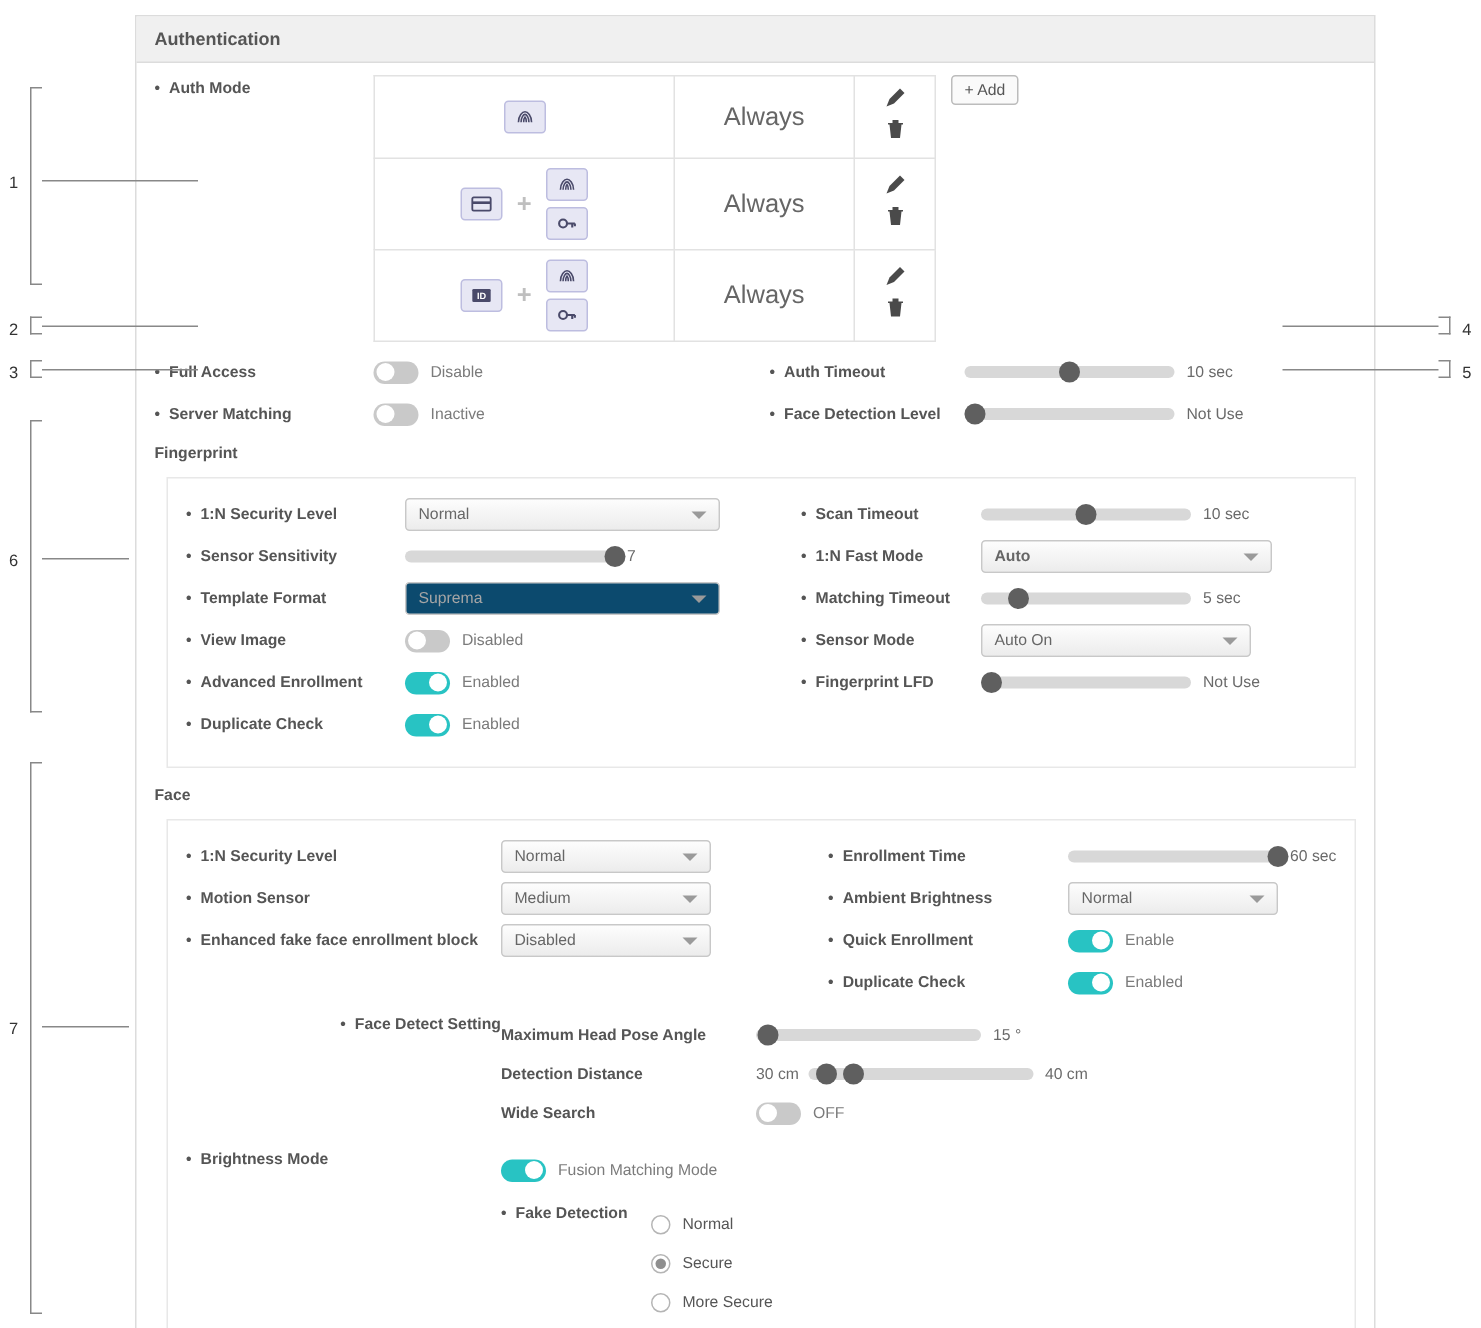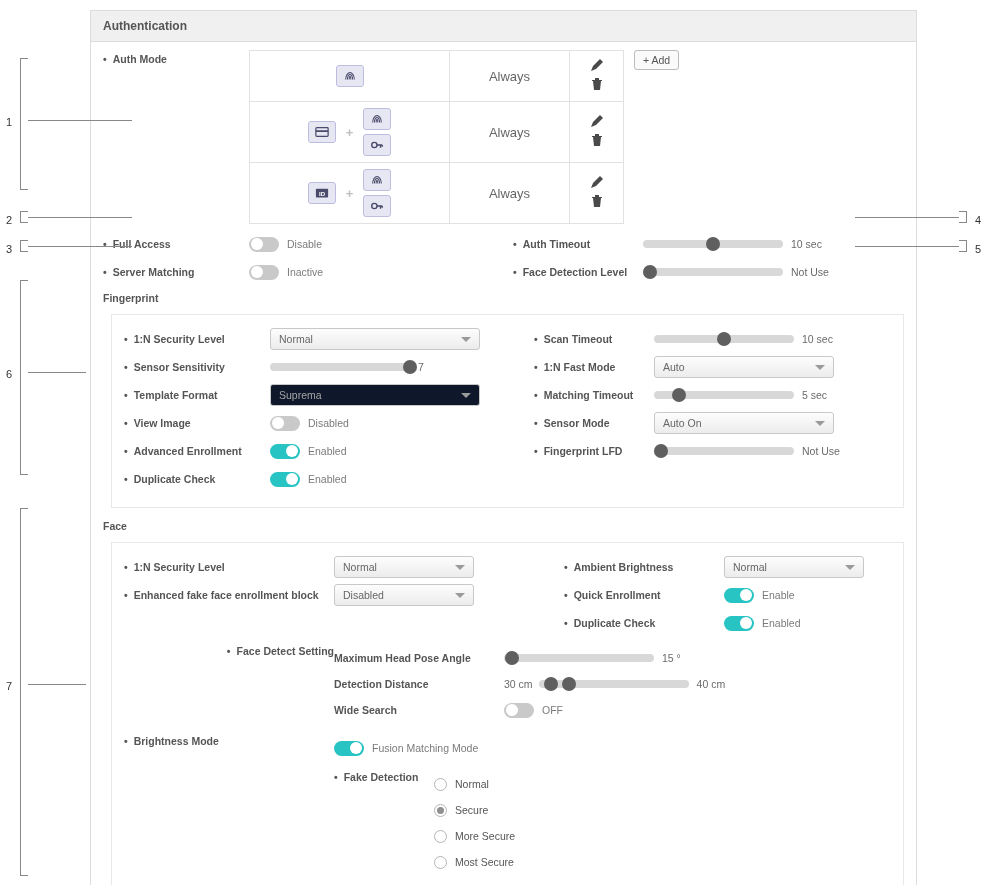--- a/index.html
+++ b/index.html
@@ -57,7 +57,7 @@
 
   
   .amtbl { border:1px solid #d7d7d7; border-collapse:collapse; }
-  .amtbl td { border:1px solid #e2e2e2; padding:6px 10px; text-align:center; color:#666; font-size:13px; height:46px; }
+  .amtbl td { border:1px solid #e2e2e2; padding:6px 10px; text-align:center; color:#666; font-size:17px; height:46px; }
   .am-icons { display:inline-flex; align-items:center; gap:6px; }
   .ic-box { width:28px; height:22px; border:1px solid #bdbde0; background:#e7e7f4; border-radius:3px; display:inline-flex; align-items:center; justify-content:center; }
   .ic-stack { display:flex; flex-direction:column; gap:4px; }

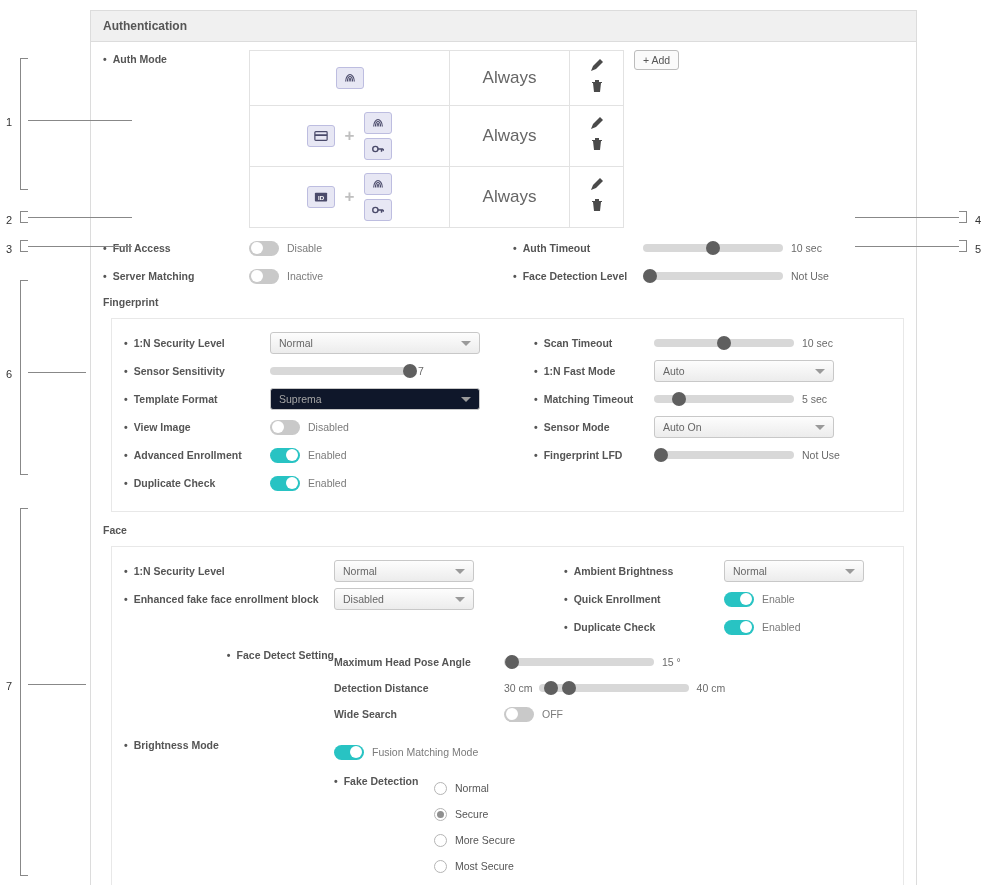--- a/index.html
+++ b/index.html
@@ -355,7 +355,7 @@
             </div>
             <div class="fld">
                 <span class="lbl" style="width:120px;">1:N Fast Mode</span>
-              <span class="select" style="width:180px;">
+              <span class="select" style="width:194px;font-weight:bold;">
                   <span>Auto</span>
                   <span class="caret"></span>
                 </span>

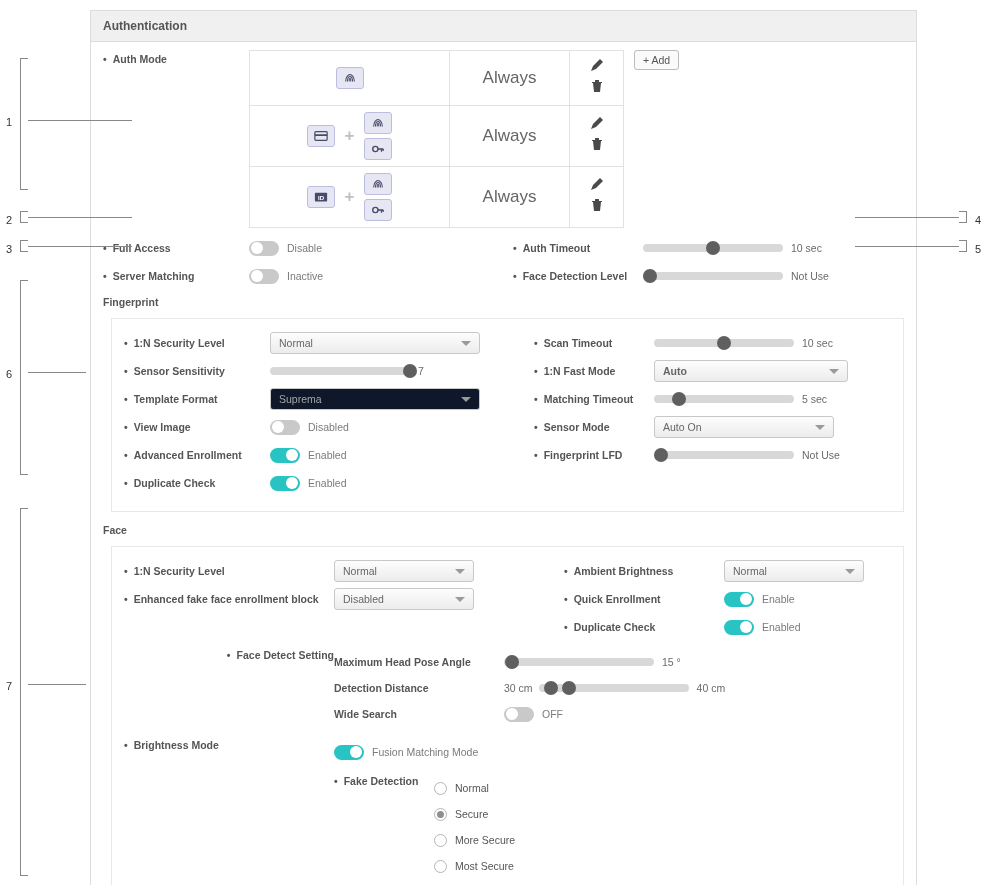--- a/index.html
+++ b/index.html
@@ -47,7 +47,7 @@
   .select { display:inline-flex; align-items:center; justify-content:space-between; height:22px; width:210px; border:1px solid #c8c8c8; border-radius:3px; padding:0 8px; background:linear-gradient(#fdfdfd,#ececec); color:#666; font-size:10.5px; }
   .select.small { width: 140px; }
   .select .caret { width:0; height:0; border-left:5px solid transparent; border-right:5px solid transparent; border-top:5px solid #9a9a9a; }
-  .select.disabled { background:#0f172a; color:#a5a5a5; }
+  .select.disabled { background:#0c4a6e; color:#a5a5a5; }
 
   
   .slider { position: relative; height: 10px; display:inline-flex; align-items:center; }

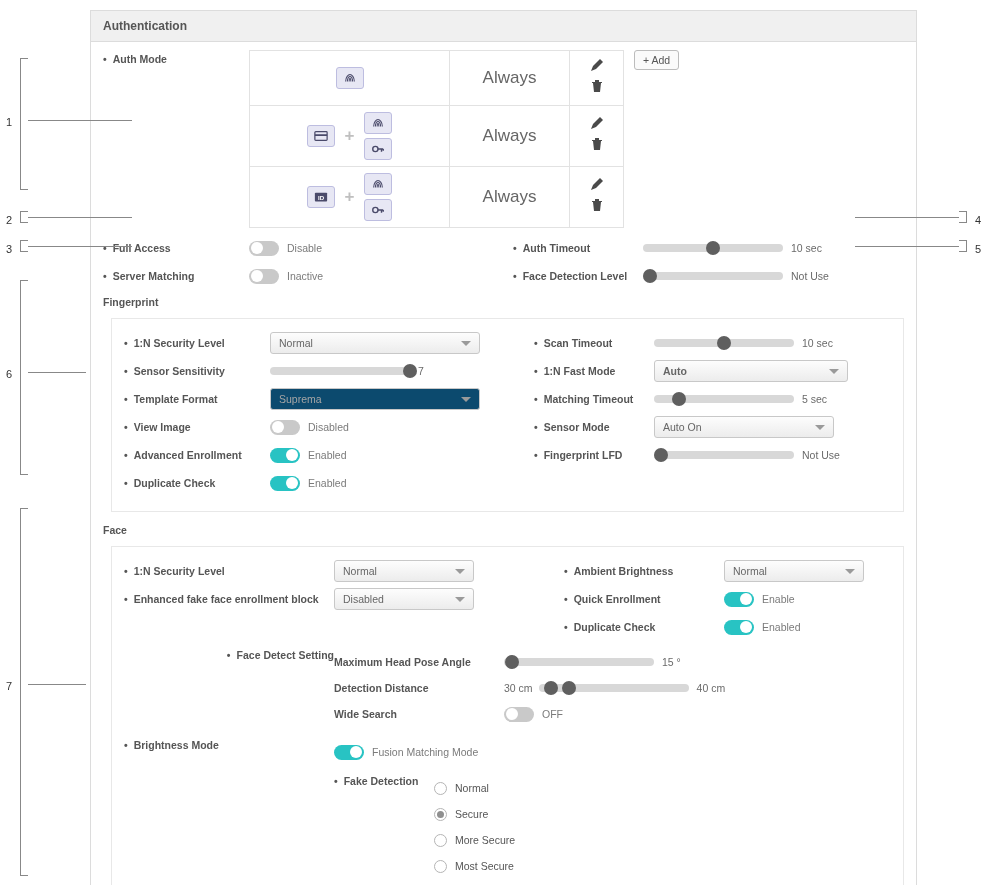--- a/index.html
+++ b/index.html
@@ -411,6 +411,15 @@
           </div>
           <div class="colR">
             <div class="fld">
+                <span class="lbl" style="width:160px;">Enrollment Time</span>
+              <span class="slider">
+                  <span class="track" style="width:140px;">
+                    <span class="thumb" style="left:100%;"></span>
+                  </span>
+                </span>
+              <span class="slabel">60 sec</span>
+            </div>
+            <div class="fld">
                 <span class="lbl" style="width:160px;">Ambient Brightness</span>
               <span class="select small">
                   <span>Normal</span>

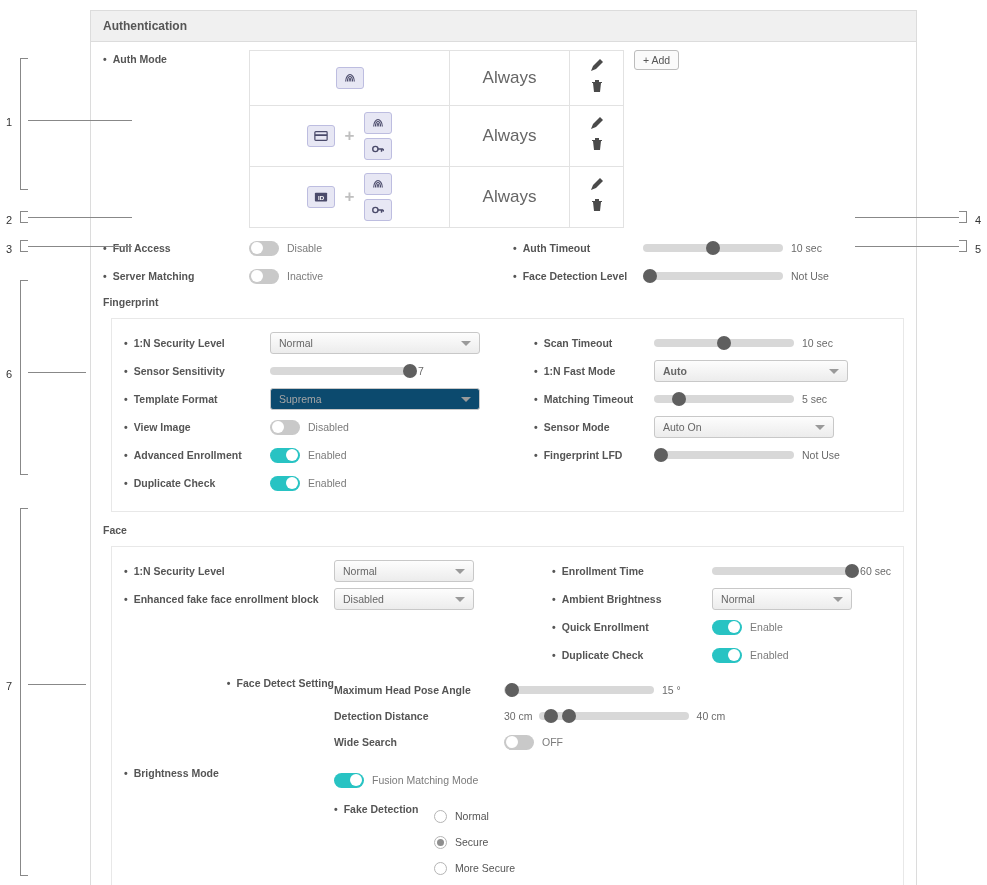--- a/index.html
+++ b/index.html
@@ -402,6 +402,13 @@
                 </span>
             </div>
             <div class="fld">
+                <span class="lbl" style="width:210px;">Motion Sensor</span>
+              <span class="select small">
+                  <span>Medium</span>
+                  <span class="caret"></span>
+                </span>
+            </div>
+            <div class="fld">
                 <span class="lbl" style="width:210px;">Enhanced fake face enrollment block</span>
               <span class="select small">
                   <span>Disabled</span>

